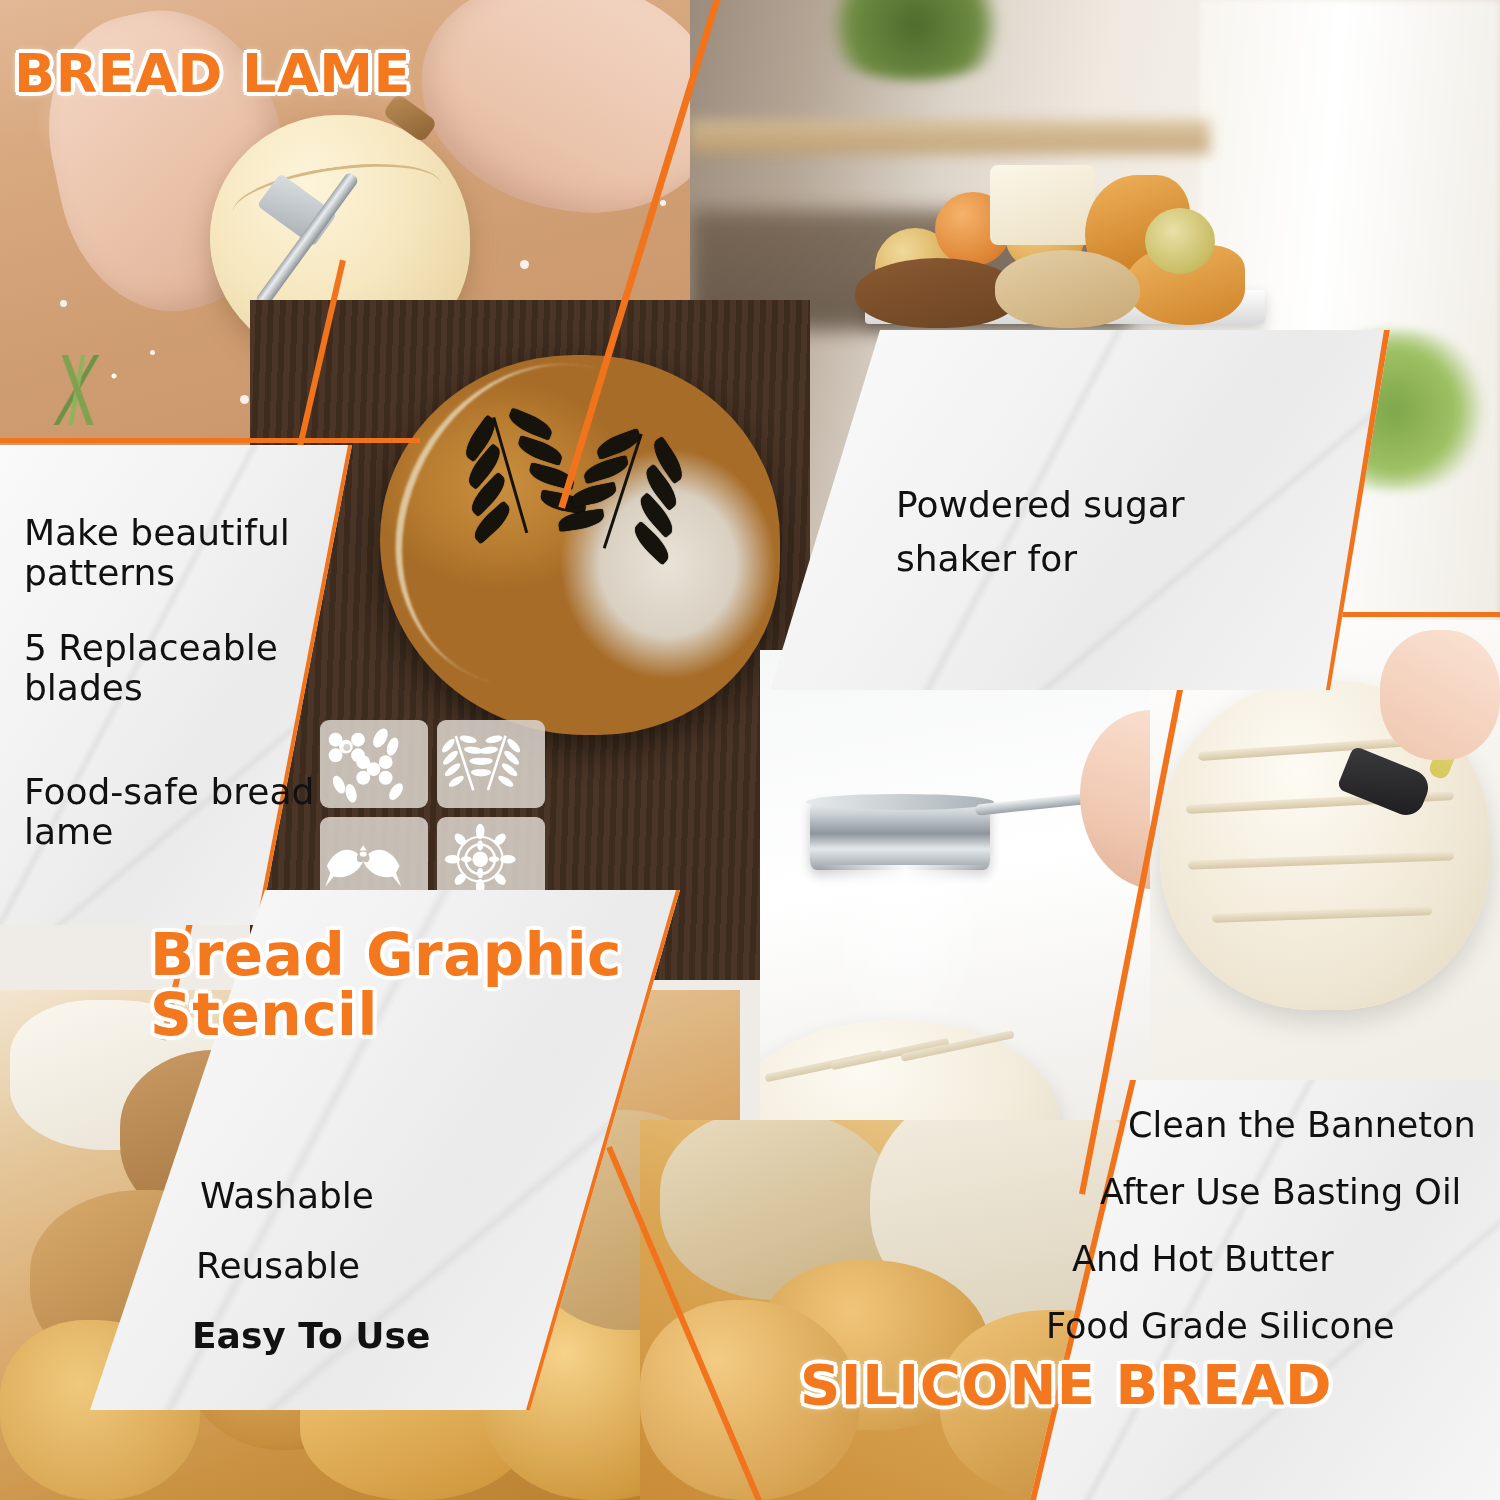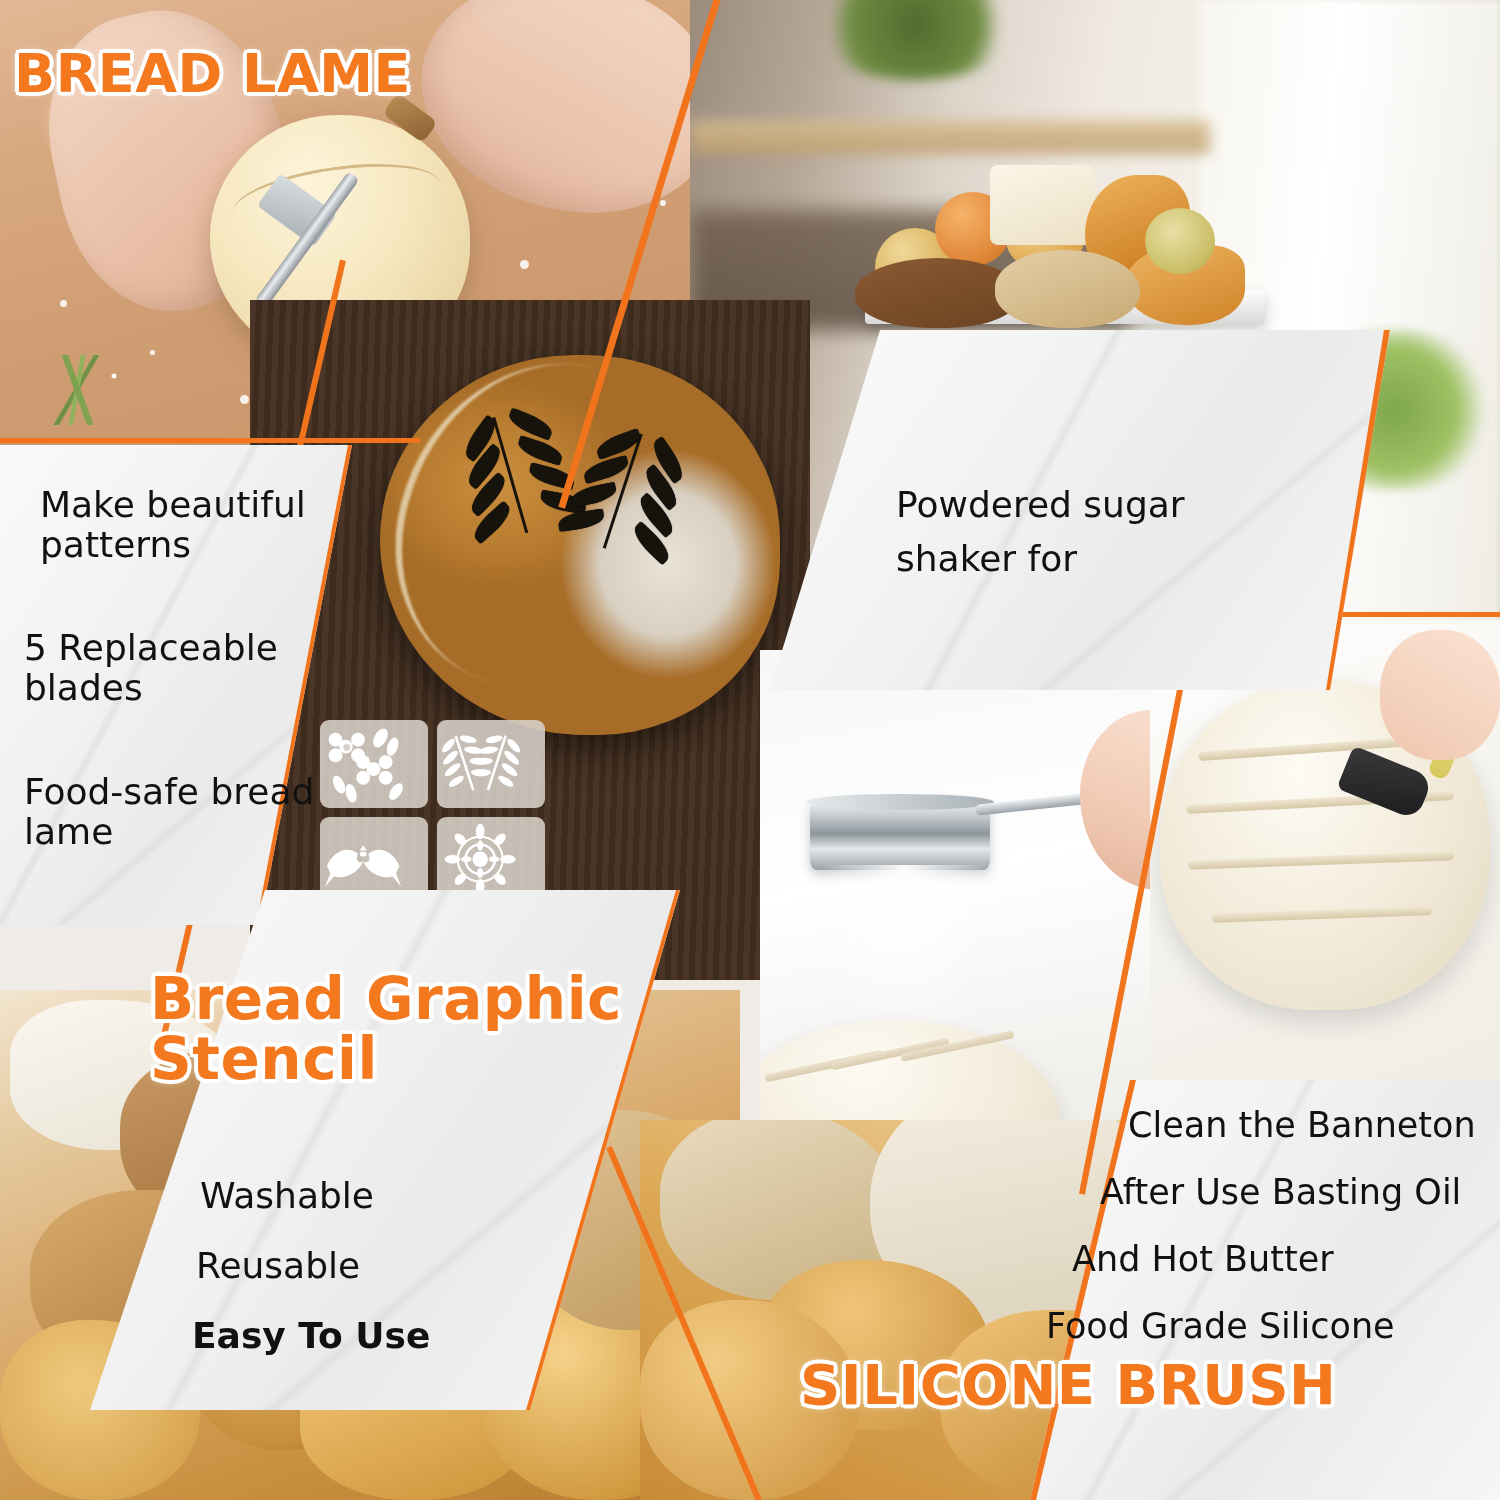--- a/index.html
+++ b/index.html
@@ -514,7 +514,7 @@
     <div class="edge"></div>
   </div>
   <div class="title" id="t-lame">BREAD LAME</div>
-  <div class="body-line lame-txt" style="top:485px;margin-left:16px;">Make beautiful patterns</div>
+  <div class="body-line lame-txt" style="top:513px;">Make beautiful patterns</div>
   <div class="body-line lame-txt" style="top:628px;">5 Replaceable blades</div>
   <div class="body-line lame-txt" style="top:772px;">Food-safe bread lame</div>
 

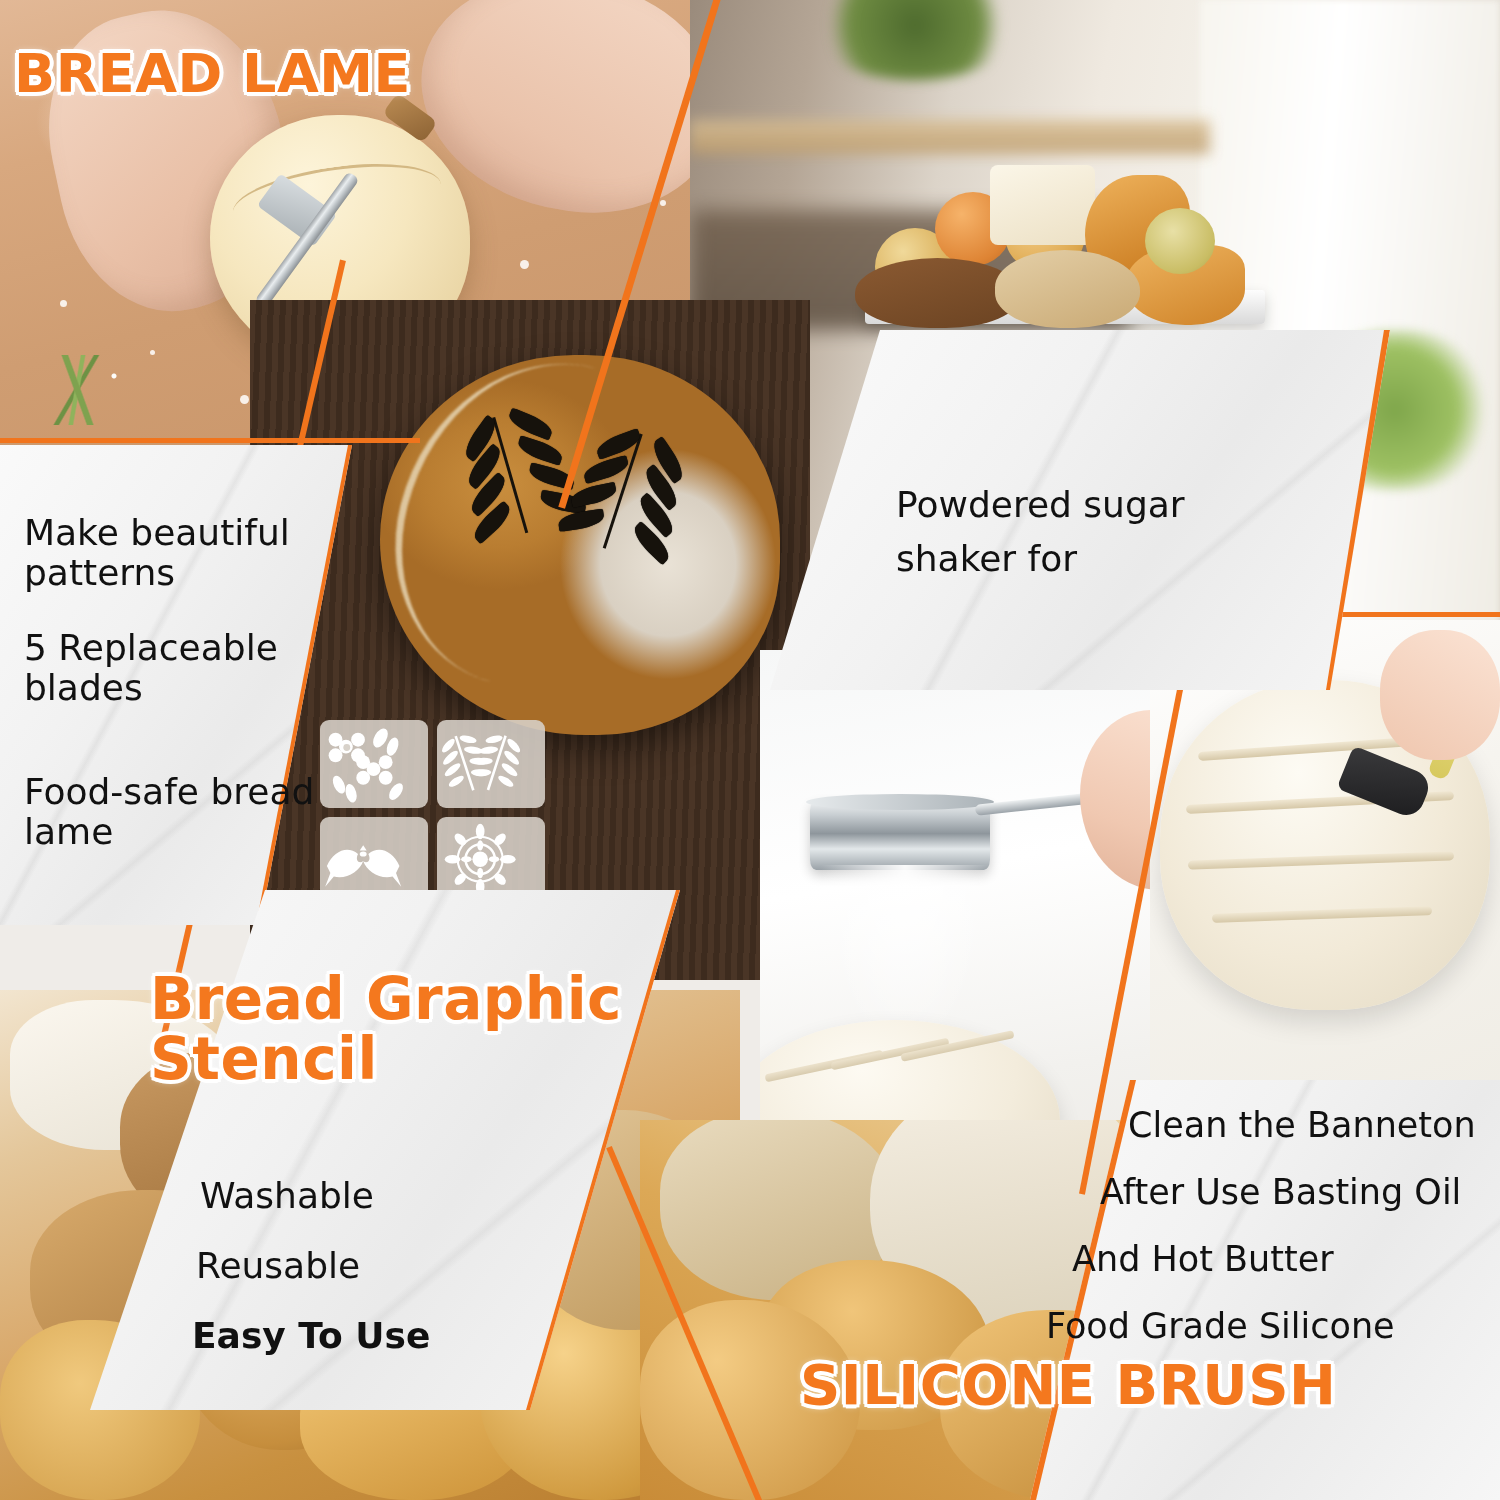--- a/index.html
+++ b/index.html
@@ -282,7 +282,7 @@
 
   #t-lame{left:14px;top:42px;font-size:54px;}
   #t-duster{left:836px;top:388px;font-size:58px;}
-  #t-stencil{left:150px;top:969px;font-size:58px;line-height:1.04;white-space:normal;width:480px;}
+  #t-stencil{left:150px;top:925px;font-size:58px;line-height:1.04;white-space:normal;width:480px;}
   #t-brush{left:800px;top:1352px;font-size:56px;}
 
   .lame-txt{left:24px;font-size:36px;line-height:1.12;white-space:normal;width:300px;}

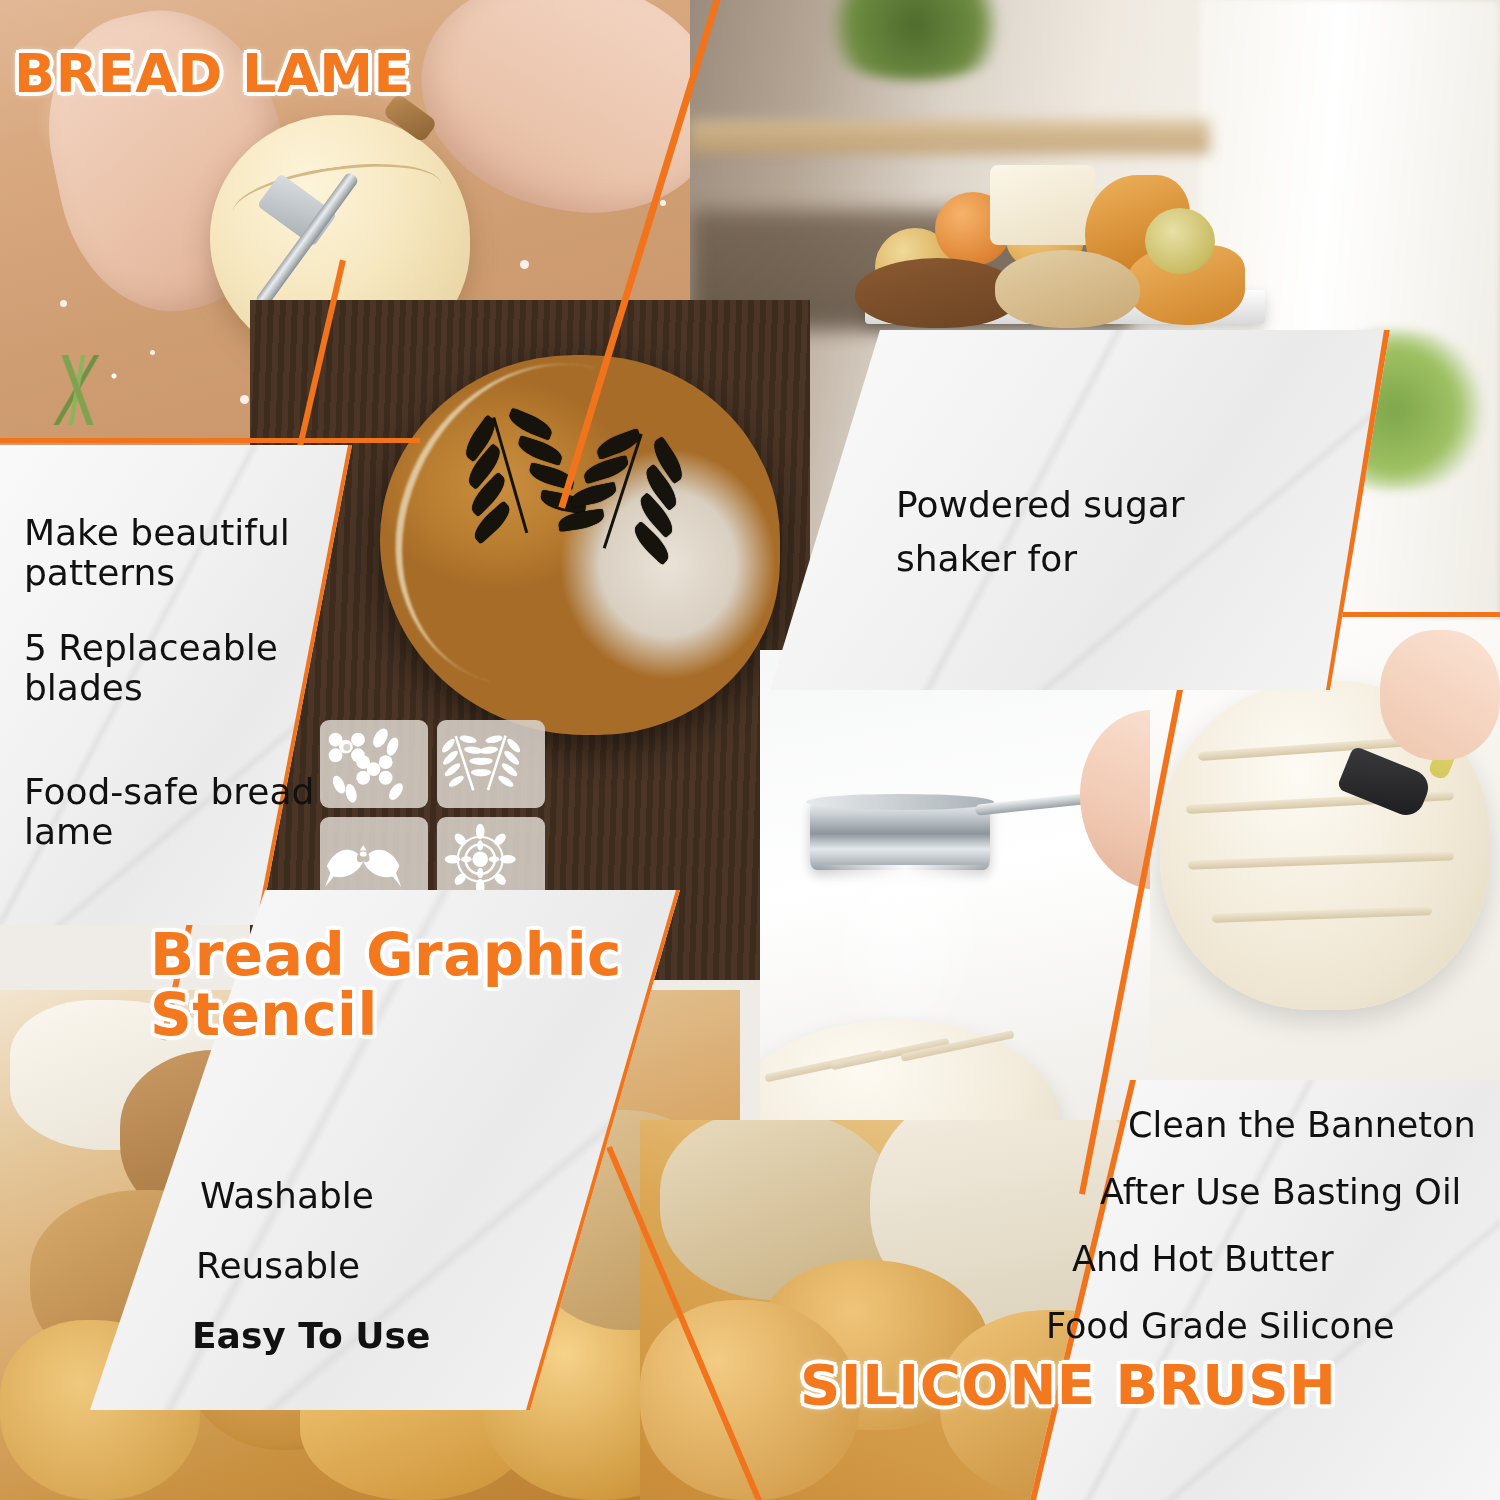--- a/index.html
+++ b/index.html
@@ -538,7 +538,7 @@
     <div class="fill"></div>
     <div class="edge"></div>
   </div>
-  <div class="title" id="t-brush">SILICONE BRUSH</div>
+  <div class="title" id="t-brush">SILICONE BREAD</div>
   <div class="body-line brush-txt" style="left:1100px;top:1172px;">After Use Basting Oil</div>
   <div class="body-line brush-txt" style="left:1128px;top:1105px;">Clean the Banneton</div>
   <div class="body-line brush-txt" style="left:1072px;top:1239px;">And Hot Butter</div>

